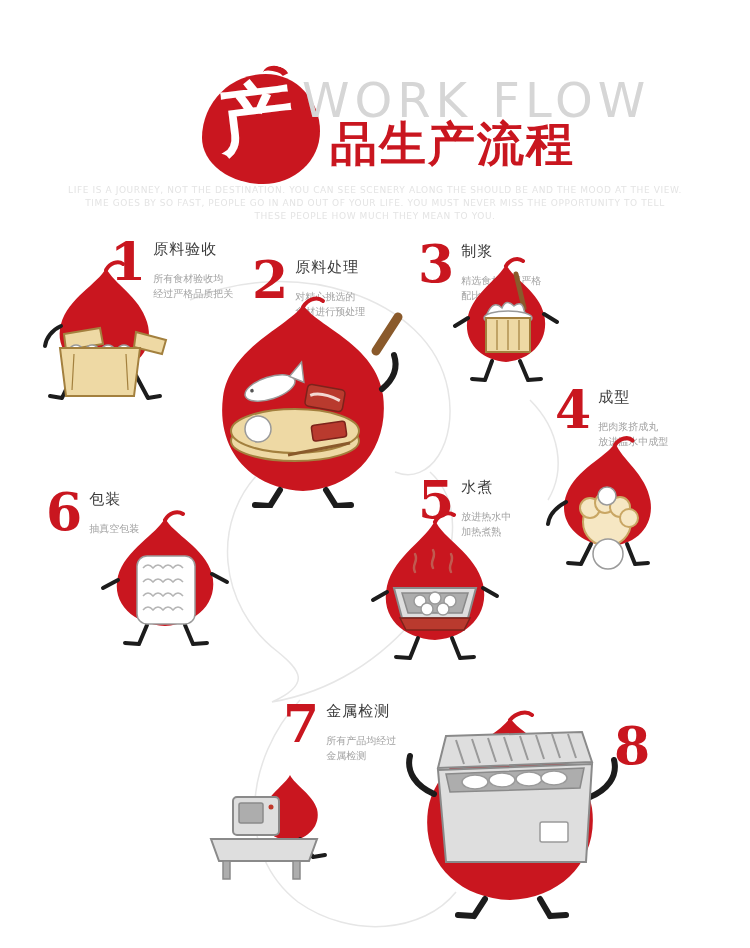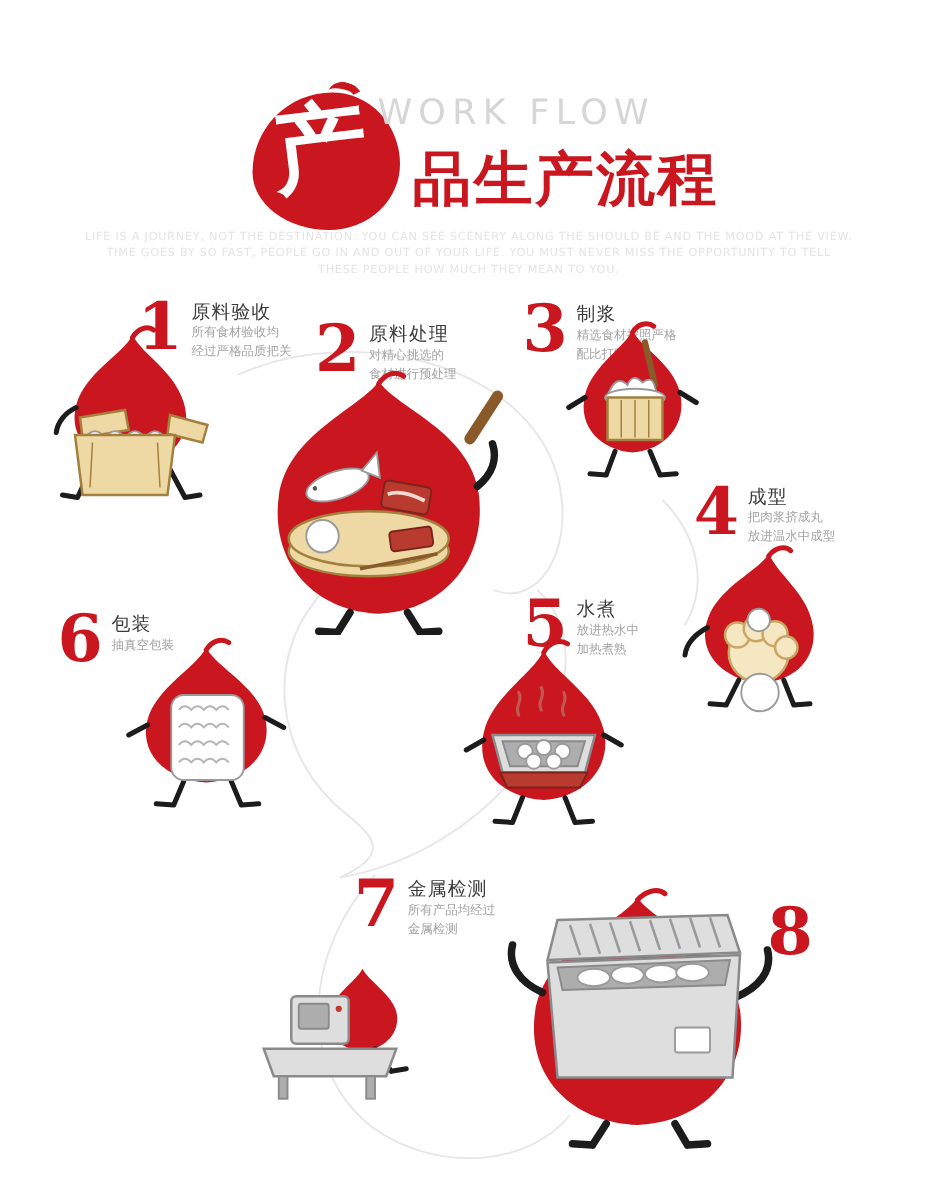--- a/index.html
+++ b/index.html
@@ -22,7 +22,7 @@
     border-top:6px solid var(--red);border-right:6px solid transparent;border-radius:50%;transform:rotate(18deg)}
   .logo-char{position:absolute;left:16px;top:6px;font-family:"DejaVu Serif","Liberation Serif",serif;
     font-size:76px;line-height:1;color:#fff;transform:rotate(-7deg);font-weight:700}
-  .workflow{position:absolute;left:302px;top:76px;font-size:28px;line-height:1;color:var(--lightgray);
+  .workflow{position:absolute;left:302px;top:76px;font-size:48px;line-height:1;color:var(--lightgray);
     letter-spacing:5px;font-weight:500}
   .title-cn{position:absolute;left:330px;top:118px;font-size:47px;line-height:1.1;color:var(--red);
     font-weight:700;letter-spacing:2px}

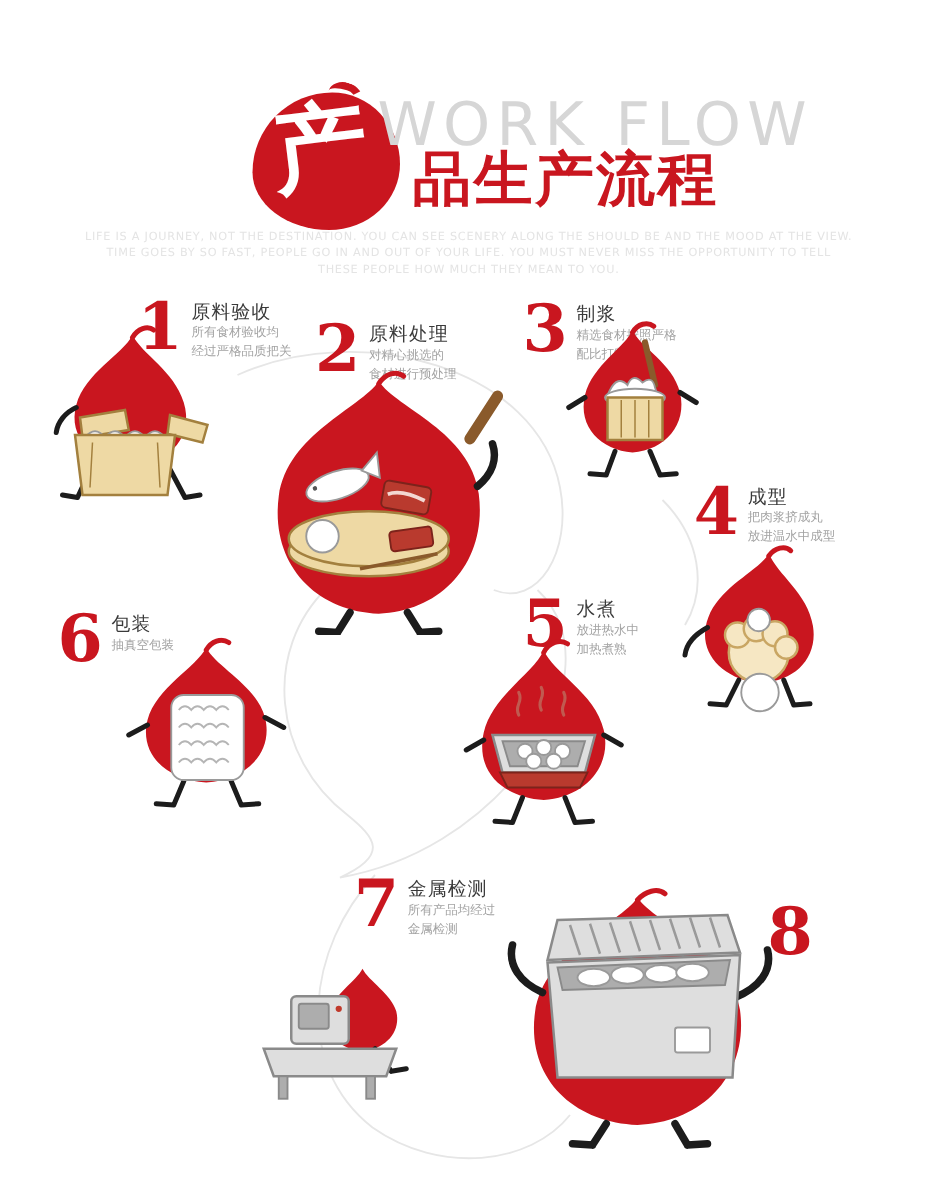--- a/index.html
+++ b/index.html
@@ -34,7 +34,7 @@
   .step .num{font-family:"DejaVu Serif","Liberation Serif",serif;font-weight:700;font-size:52px;
     line-height:.85;color:var(--red)}
   .step .label{font-size:15px;font-weight:400;color:var(--label);letter-spacing:1px}
-  .step .desc{margin-top:1px;font-size:10px;color:var(--desc);line-height:1.45;white-space:pre-line}
+  .step .desc{margin-top:13px;font-size:10px;color:var(--desc);line-height:1.45;white-space:pre-line}
   .step-1{left:110px;top:240px}
   .step-2{left:252px;top:258px}
   .step-3{left:418px;top:242px}

